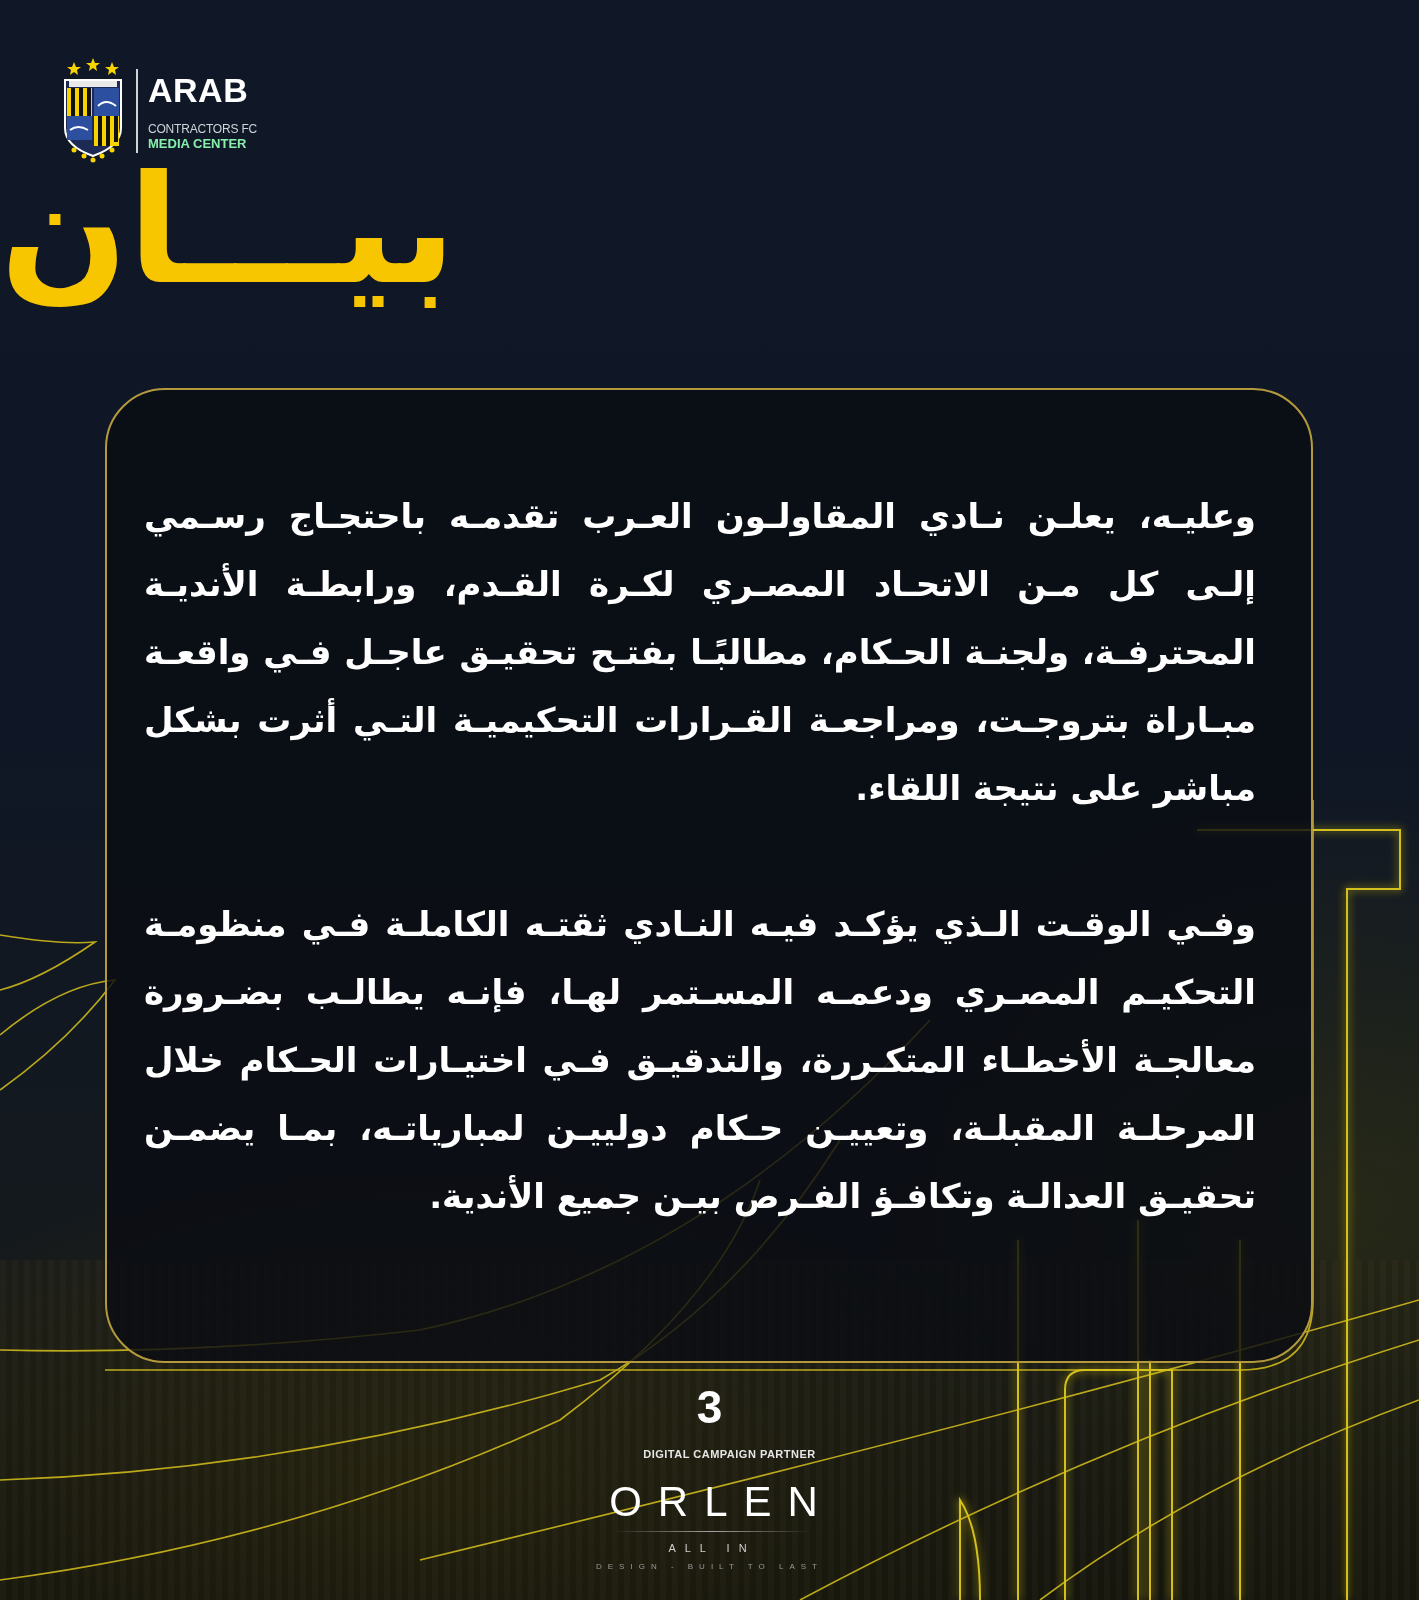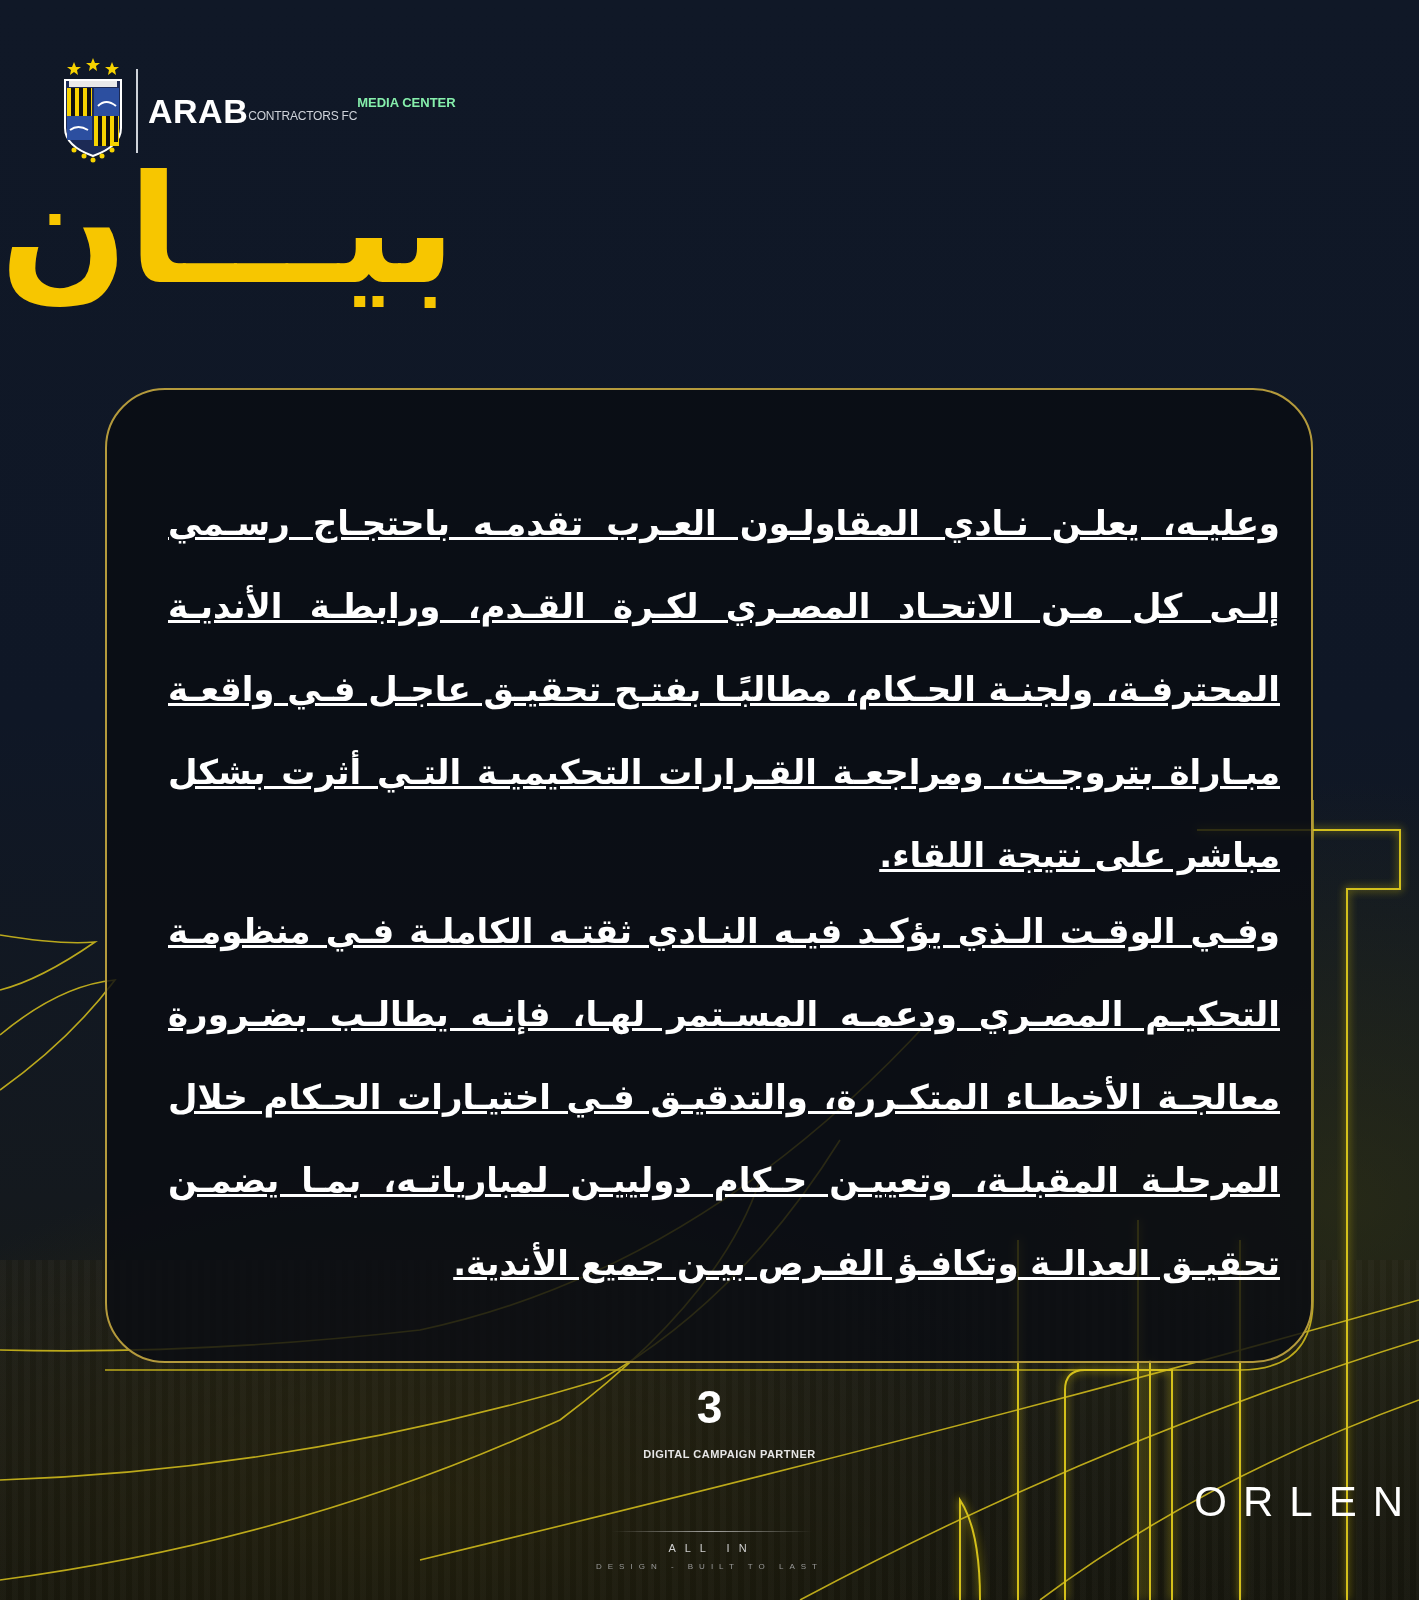--- a/index.html
+++ b/index.html
@@ -29,7 +29,7 @@
     .logo { position: absolute; left: 60px; top: 58px; display: flex; align-items: center; }
     .crest { width: 66px; height: 106px; position: relative; }
     .logo-divider { width: 2px; height: 84px; background: #cfd3da; margin: 0 10px 0 10px; }
-    .logo-text { display: flex; flex-direction: row; line-height: 1; }
+    .logo-text { display: flex; flex-direction: column; line-height: 1; }
     .logo-title { font-family: "Liberation Sans", sans-serif; font-weight: 700; font-size: 34px; color: #ffffff; letter-spacing: 0.5px; }
     .logo-sub { font-family: "Liberation Sans", sans-serif; font-size: 12px; color: #cfd3da; margin-top: 16px; letter-spacing: -0.2px; }
     .logo-sub2 { font-family: "Liberation Sans", sans-serif; font-weight: 700; font-size: 13px; color: #86efac; margin-top: 2px; }

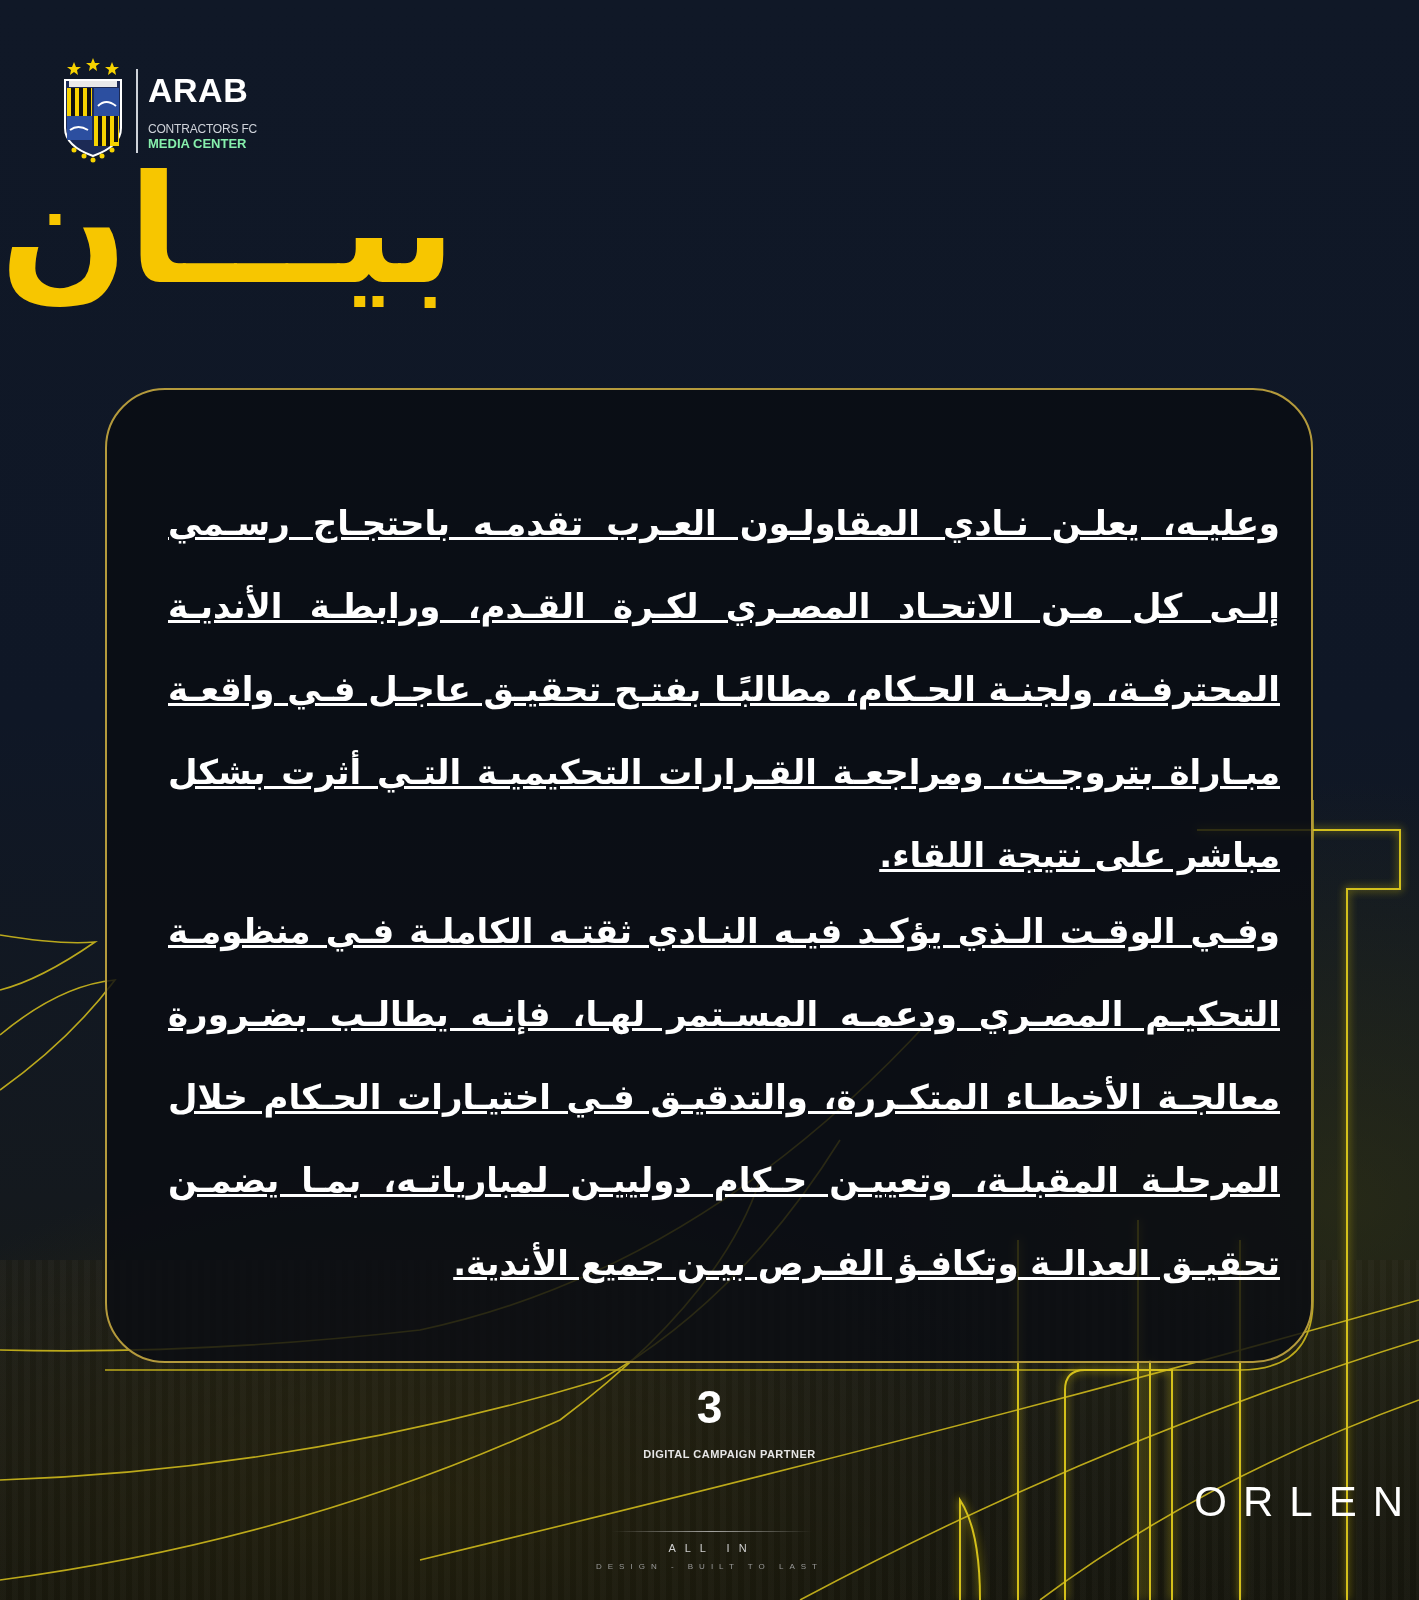--- a/index.html
+++ b/index.html
@@ -49,10 +49,10 @@
       background: rgba(10,12,18,0.82);
     }
     .card-body {
-      position: absolute; left: 168px; width: 1112px;
+      position: absolute; left: 144px; width: 1112px;
       direction: rtl; text-align: justify; text-align-last: right;
       font-family: "DejaVu Sans", sans-serif; font-weight: 700;
-      font-size: 34px; line-height: 83px; color: #ffffff; text-decoration: underline;
+      font-size: 34px; line-height: 68px; color: #ffffff;
     }
     .p1 { top: 482px; }
     .p2 { top: 890px; }

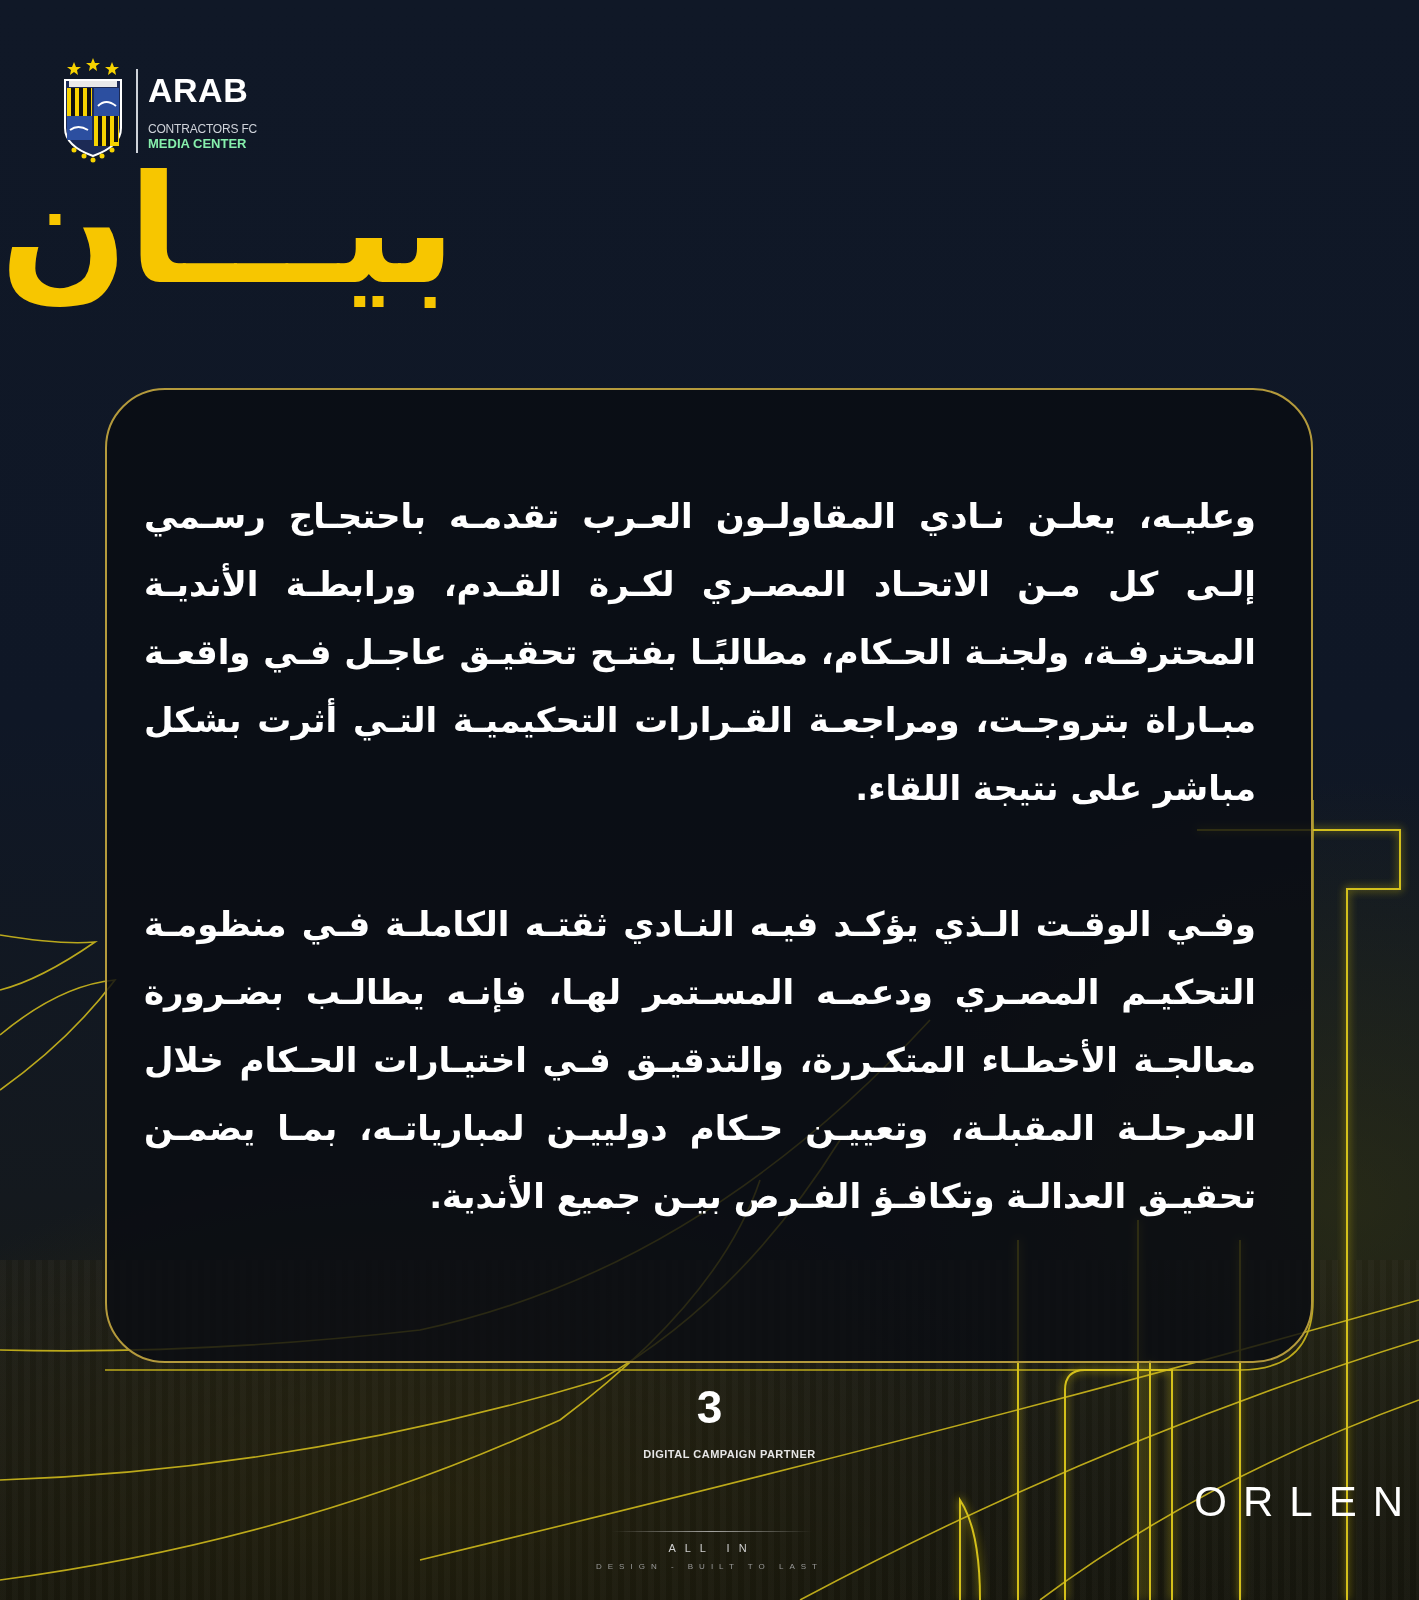--- a/index.html
+++ b/index.html
@@ -67,7 +67,7 @@
       font-family: "Liberation Sans", sans-serif; font-weight: 700; font-size: 11px; color: #e6e6e6; letter-spacing: 0.5px; margin-left: 40px;
     }
     .brand {
-      position: absolute; left: 0; right: 0; top: 1478px; text-align: right;
+      position: absolute; left: 0; right: 0; top: 1478px; text-align: center;
       font-family: "Liberation Sans", sans-serif; font-size: 42px; color: #ffffff; letter-spacing: 16px; padding-left: 24px;
       font-weight: 400;
     }

